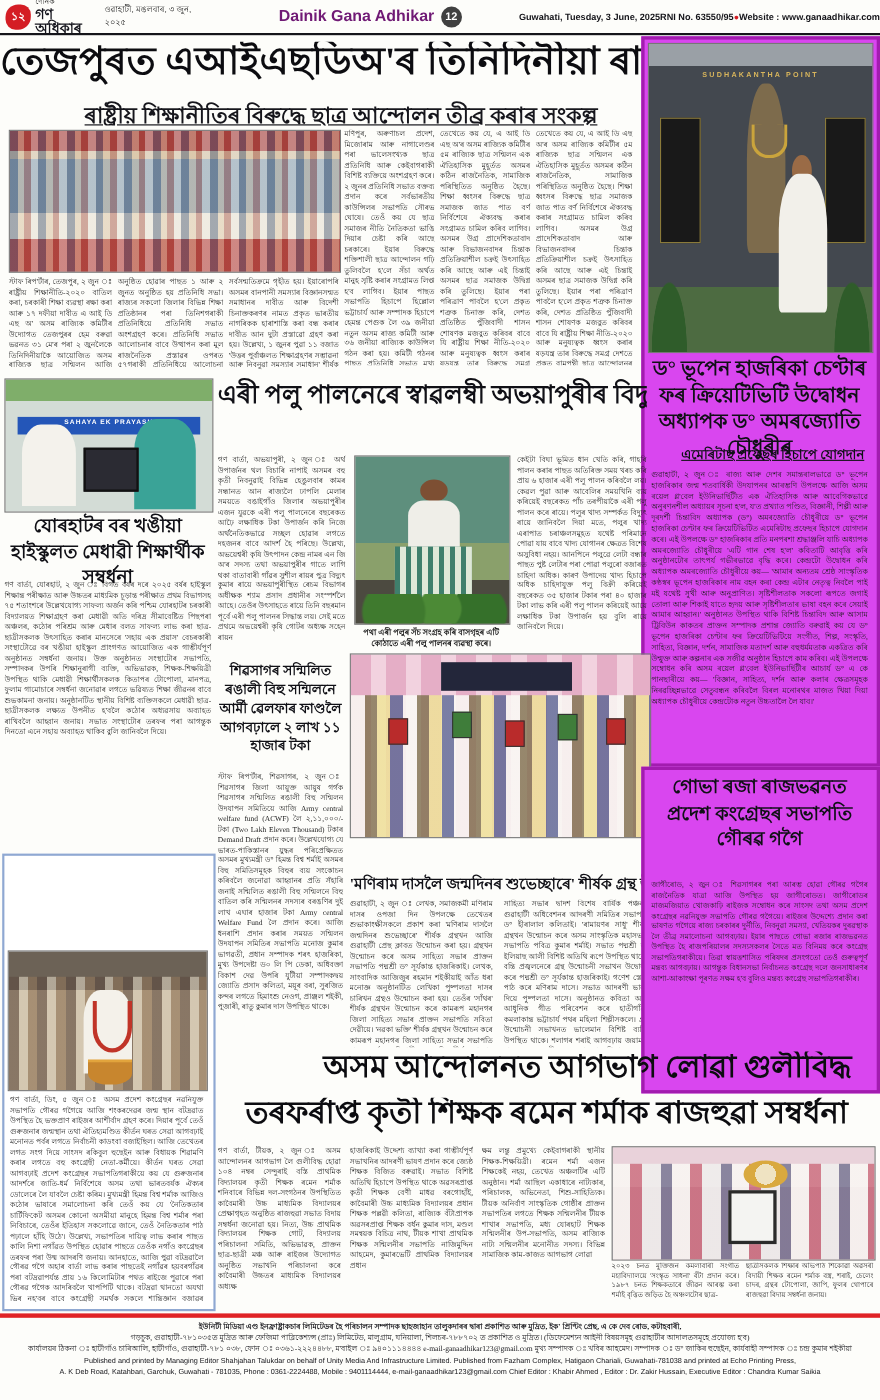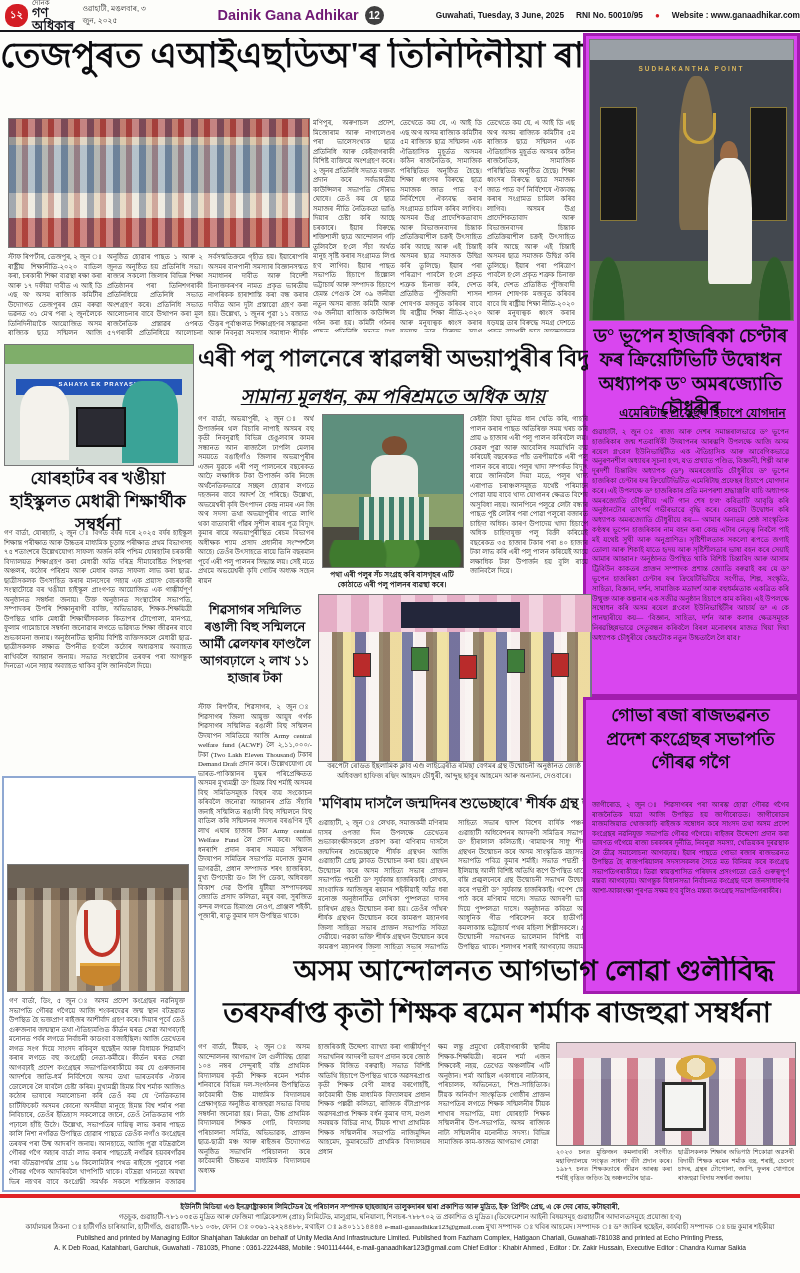--- a/index.html
+++ b/index.html
@@ -21,7 +21,7 @@
   .ctitle{color:#701a75;font-weight:bold;font-size:14.5px;margin-left:70px;white-space:nowrap;}
   .pgc{width:19px;height:19px;border-radius:50%;background:#404040;color:#fff;font-weight:bold;
        font-size:10px;display:flex;align-items:center;justify-content:center;margin-left:6px;flex:0 0 auto;}
-  .hr-right{margin-left:52px;display:flex;gap:12px;font-size:8.3px;font-weight:bold;color:#15151a;white-space:nowrap;align-items:center;}
+  .hr-right{margin-left:52px;display:flex;font-size:8.3px;font-weight:bold;color:#15151a;white-space:nowrap;align-items:center;}
   .dot{color:#d41d24;font-size:8px;}
   
   .hl-main{font-size:35px;font-weight:bold;text-align:center;line-height:1.05;white-space:nowrap;overflow:hidden;color:#0c0c10;}

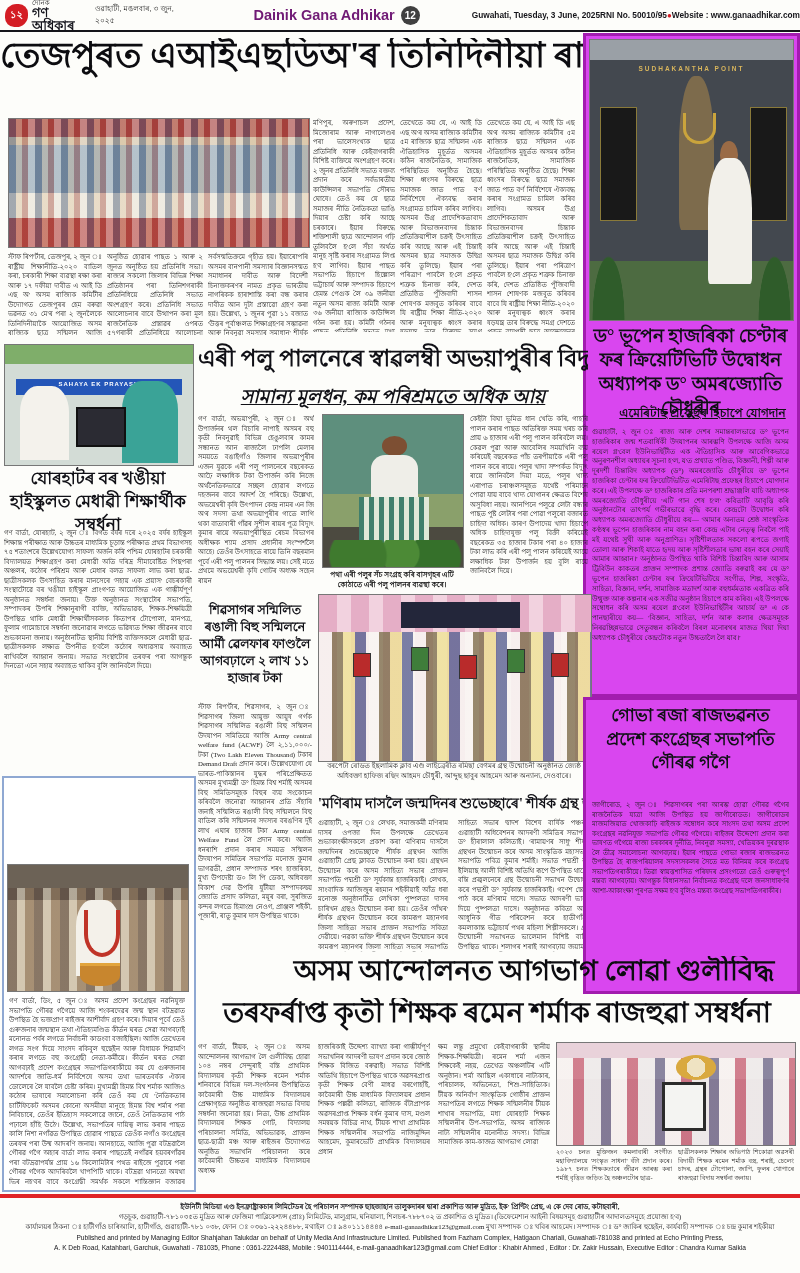--- a/index.html
+++ b/index.html
@@ -96,7 +96,7 @@
     <div class="pgc">12</div>
     <div class="hr-right">
       <span>Guwahati, Tuesday, 3 June, 2025</span>
-      <span>RNI No. 50010/95</span>
+      <span>RNI No. 63550/95</span>
       <span class="dot">●</span>
       <span>Website : www.ganaadhikar.com</span>
     </div>

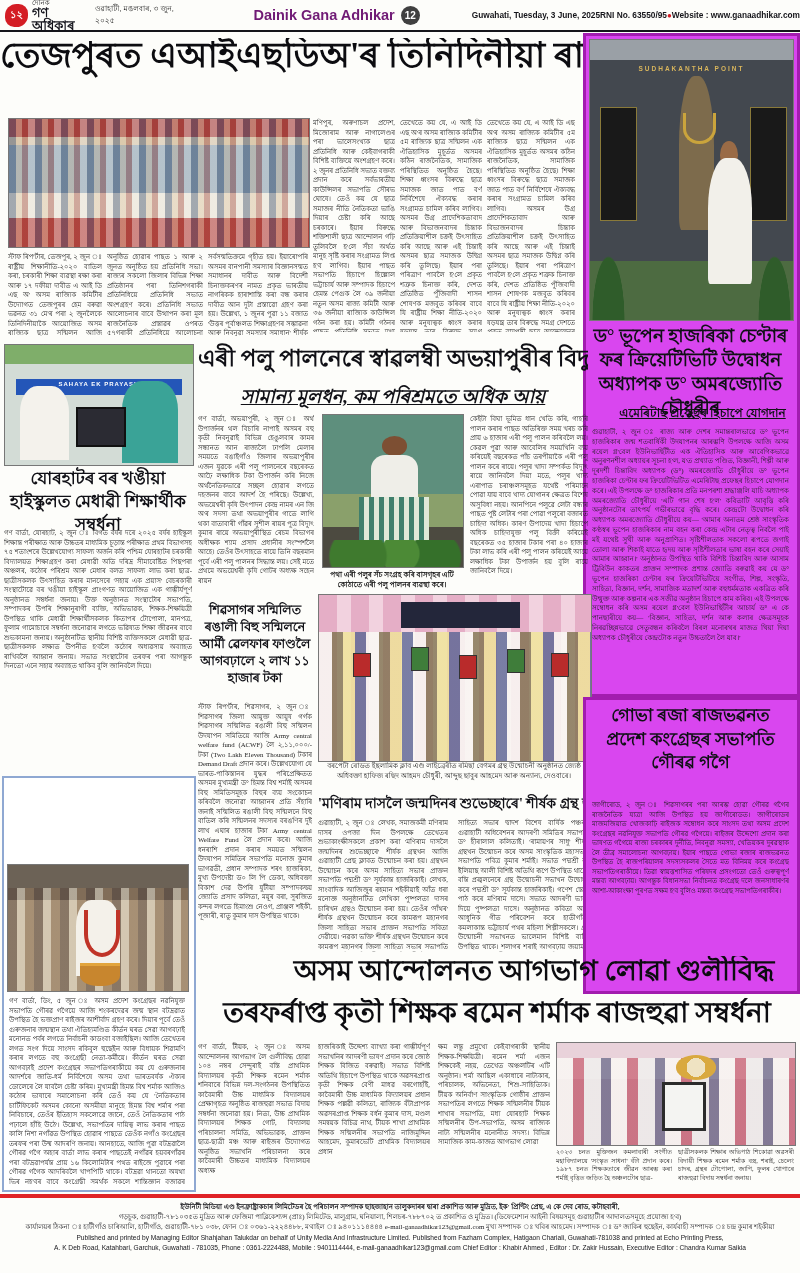--- a/index.html
+++ b/index.html
@@ -103,6 +103,7 @@
   </div>
 
   <div class="abs hl-main" style="left:0;top:38px;width:662px;height:48px;">তেজপুৰত এআইএছডিঅ'ৰ তিনিদিনীয়া ৰাজ্যিক সন্মিলন সম্পন্ন</div>
+  <div class="abs hl-sub" style="left:0;top:90px;width:620px;height:24px;">ৰাষ্ট্ৰীয় শিক্ষানীতিৰ বিৰুদ্ধে ছাত্ৰ আন্দোলন তীব্ৰ কৰাৰ সংকল্প</div>
 
   <div class="photo ph-conf" style="left:8px;top:118px;width:300px;height:128px;"></div>
 

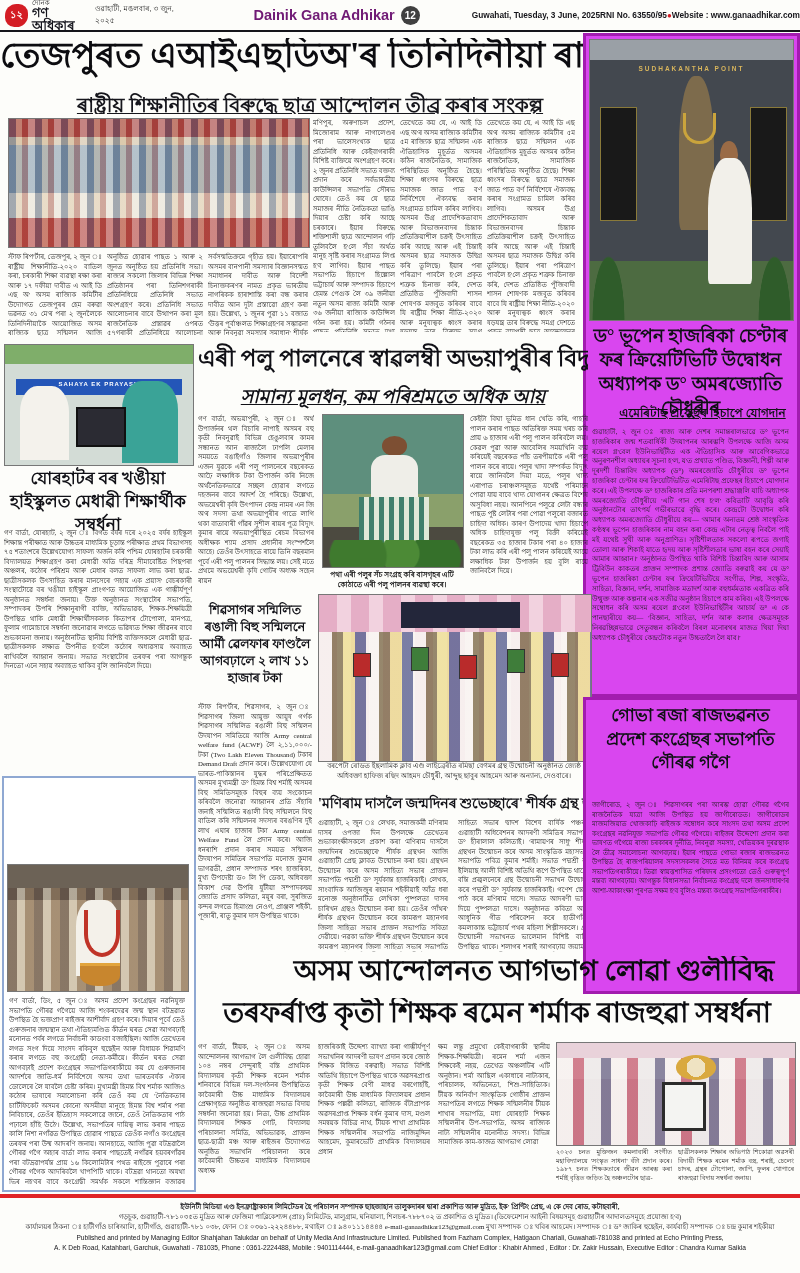--- a/index.html
+++ b/index.html
@@ -142,7 +142,6 @@
   <div class="abs just" style="left:4px;top:528px;width:188px;height:244px;">গণ বাৰ্তা, যোৰহাট, ২ জুন ঃ বিগত বৰ্ষৰ দৰে ২০২৫ বৰ্ষৰ হাইস্কুল শিক্ষান্ত পৰীক্ষাত আৰু উচ্চতৰ মাধ্যমিক চূড়ান্ত পৰীক্ষাত প্ৰথম বিভাগসহ ৭৫ শতাংশৰে উল্লেখযোগ্য সাফল্য অৰ্জন কৰি পশ্চিম যোৰহাটৰ চৰকাৰী বিদ্যালয়ত শিক্ষাগ্ৰহণ কৰা মেধাৱী অতি দৰিদ্ৰ সীমাবেষ্টিত পিছপৰা অঞ্চলৰ, কঠোৰ পৰিশ্ৰম আৰু মেধাৰ বলত সাফল্য লাভ কৰা ছাত্ৰ-ছাত্ৰীসকলক উৎসাহিত কৰাৰ মানসেৰে 'সহায় এক প্ৰয়াস' বেচৰকাৰী সংস্থাটোৱে বৰ খঙীয়া হাইস্কুল প্ৰাংগণত আয়োজিত এক গাম্ভীৰ্যপূৰ্ণ অনুষ্ঠানত সম্বৰ্ধনা জনায়। উক্ত অনুষ্ঠানত সংস্থাটোৰ সভাপতি, সম্পাদকৰ উপৰি শিক্ষানুৰাগী ব্যক্তি, অভিভাৱক, শিক্ষক-শিক্ষয়িত্ৰী উপস্থিত থাকি মেধাৱী শিক্ষাৰ্থীসকলক কিতাপৰ টোপোলা, মানপত্ৰ, ফুলাম গামোচাৰে সম্বৰ্ধনা জনোৱাৰ লগতে ভৱিষ্যত শিক্ষা জীৱনৰ বাবে শুভকামনা জনায়। অনুষ্ঠানটিত স্থানীয় বিশিষ্ট ব্যক্তিসকলে মেধাৱী ছাত্ৰ-ছাত্ৰীসকলক লক্ষ্যত উপনীত হ'বলৈ কঠোৰ অধ্যৱসায় অব্যাহত ৰাখিবলৈ আহ্বান জনায়। সভাত সংস্থাটোৰ তৰফৰ পৰা আগন্তুক দিনতো এনে সহায় অব্যাহত থাকিব বুলি জানিবলৈ দিয়ে।</div>
 
   <div class="abs hl2" style="left:198px;top:340px;width:390px;height:38px;font-size:23px;white-space:nowrap;overflow:hidden;">এৰী পলু পালনেৰে স্বাৱলম্বী অভয়াপুৰীৰ বিদ্যুৎ কুমাৰ ৰায়</div>
-  <div class="abs hl2" style="left:198px;top:382px;width:390px;height:26px;font-size:19px;font-style:italic;text-decoration:underline;">সামান্য মূলধন, কম পৰিশ্ৰমতে অধিক আয়</div>
   <div class="abs just" style="left:198px;top:414px;width:116px;height:180px;">গণ বাৰ্তা, অভয়াপুৰী, ২ জুন ঃ অৰ্থ উপাৰ্জনৰ থল বিচাৰি নাপাই অসমৰ বহু কৃতী নিবনুৱাই বিভিন্ন হেঙুলবাৰ কামৰ সন্ধানত আন ৰাজ্যলৈ ঢাপলি মেলাৰ সময়তে বঙাইগাঁও জিলাৰ অভয়াপুৰীৰ এজন যুৱকে এৰী পলু পালনেৰে বছৰেকত আঢ়ৈ লক্ষাধিক টকা উপাৰ্জন কৰি নিজে অৰ্থনৈতিকভাৱে সচ্ছল হোৱাৰ লগতে দহজনৰ বাবে আদৰ্শ হৈ পৰিছে। উল্লেখ্য, অভয়েশ্বৰী কৃষি উৎপাদন কেন্দ্ৰ নামৰ এন জি অ'ৰ সদস্য তথা অভয়াপুৰীৰ গাতে লাগি থকা বাতাবাৰী গাঁৱৰ সুশীল ৰায়ৰ পুত্ৰ বিদ্যুৎ কুমাৰ ৰায়ে অভয়াপুৰীস্থিত ৰেচম বিভাগৰ অধীক্ষক শ্যাম প্ৰসাদ প্ৰধানীৰ সংস্পৰ্শলৈ আহে। তেওঁৰ উৎসাহতে ৰায়ে তিনি বছৰমান পূৰ্বে এৰী পলু পালনৰ সিদ্ধান্ত লয়। সেই মতে প্ৰথমে অভয়েশ্বৰী কৃষি গোটৰ অধ্যক্ষ সহেন ৰায়ন</div>
   <div class="photo ph-eri" style="left:322px;top:414px;width:140px;height:152px;">
     <div class="er-head"></div>

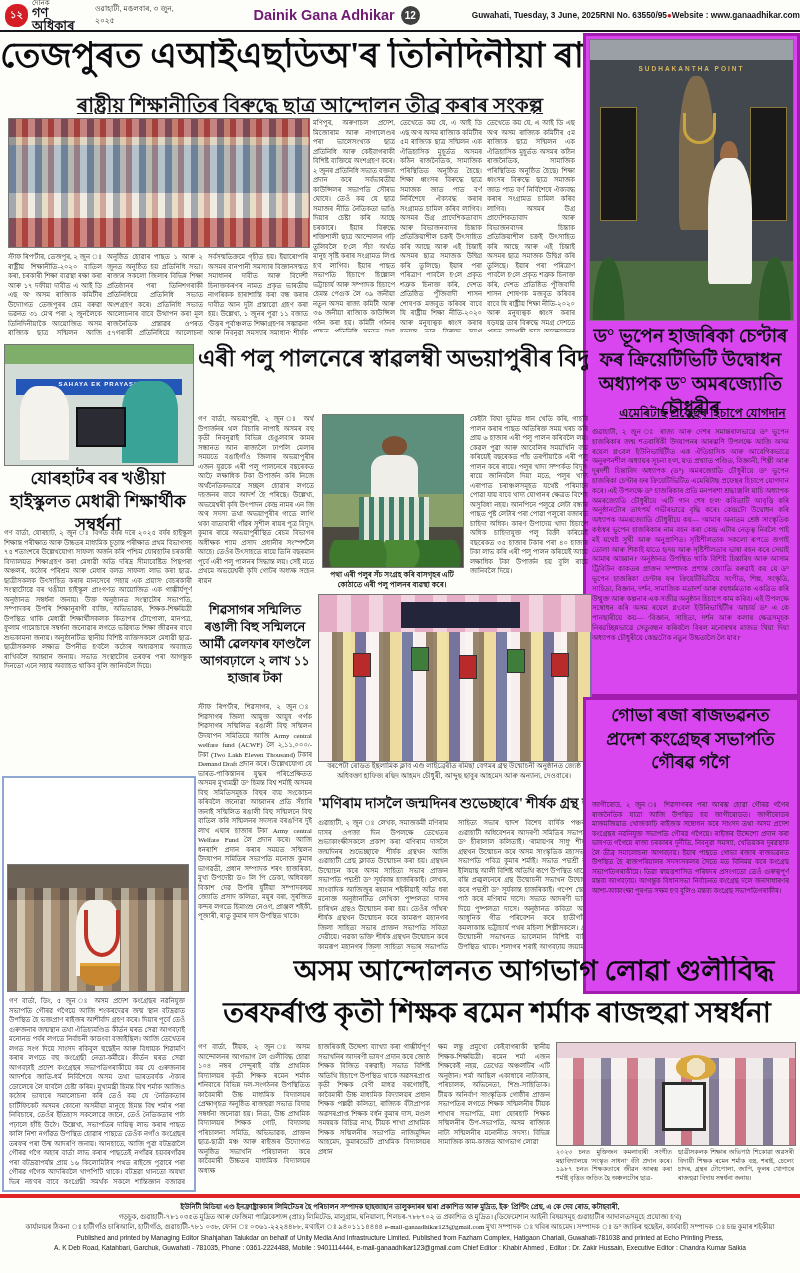--- a/index.html
+++ b/index.html
@@ -164,7 +164,6 @@
     <div class="bk-book" style="left:188px;top:54px;background:#3f7d3a;"></div>
     <div class="bk-book" style="left:232px;top:58px;background:#b92b2b;"></div>
   </div>
-  <div class="abs cap" style="left:318px;top:762px;width:272px;height:26px;font-weight:normal;font-size:7.1px;">বৰপেটা ৰোডত ইছলামিক ক্লাব এণ্ড লাইব্ৰেৰীত ৰমিছা বেগমৰ গ্ৰন্থ উন্মোচনী অনুষ্ঠানত জ্যেষ্ঠ অধিবক্তা হাফিজ ৰছিদ আহমদ চৌধুৰী, আব্দুছ ছাবুৰ আহমেদ আৰু অন্যান্য, দেওবাৰে।</div>
   <div class="abs hl2" style="left:318px;top:792px;width:272px;height:22px;font-size:14px;white-space:nowrap;overflow:hidden;">'মণিৰাম দাসলৈ জন্মদিনৰ শুভেচ্ছাৰে' শীৰ্ষক গ্ৰন্থ উন্মোচন</div>
   <div class="abs just" style="left:318px;top:818px;width:130px;height:134px;">গুৱাহাটী, ২ জুন ঃ লেখক, সমাজকৰ্মী মণিৰাম দাসৰ ওপজা দিন উপলক্ষে তেখেতৰ শুভাকাংক্ষীসকলে প্ৰকাশ কৰা 'মণিৰাম দাসলৈ জন্মদিনৰ শুভেচ্ছাৰে' শীৰ্ষক গ্ৰন্থখন আজি গুৱাহাটী প্ৰেছ ক্লাবত উন্মোচন কৰা হয়। গ্ৰন্থখন উন্মোচন কৰে অসম সাহিত্য সভাৰ প্ৰাক্তন সভাপতি পদ্মশ্ৰী ড° সূৰ্যকান্ত হাজৰিকাই। লেখক, সাংবাদিক আজিজুৰ ৰহমান শইকীয়াই আঁত ধৰা মনোজ্ঞ অনুষ্ঠানটিত লেখিকা পুষ্পলতা দাসৰ চাৰিখন গ্ৰন্থও উন্মোচন কৰা হয়। তেওঁৰ 'সাঁথৰ' শীৰ্ষক গ্ৰন্থখন উন্মোচন কৰে কামৰূপ মহানগৰ জিলা সাহিত্য সভাৰ প্ৰাক্তন সভাপতি সবিতা দেৱীয়ে। 'নৱকা ভক্তি' শীৰ্ষক গ্ৰন্থখন উন্মোচন কৰে কামৰূপ মহানগৰ জিলা সাহিত্য সভাৰ সভাপতি প্ৰফুল্ল বৰ্মনে। 'বিয়াগীতৰ সুৰভি' শীৰ্ষক গ্ৰন্থখন উন্মোচন কৰে অসম</div>
   <div class="abs just" style="left:458px;top:818px;width:132px;height:134px;">সাহিত্য সভাৰ দ্বাদশ বিশেষ বাৰ্ষিক পঞ্চৰত্ন গুৱাহাটী অধিবেশনৰ আদৰণী সমিতিৰ সভাপতি ড° হীৰালাল কলিতাই। 'ৰামায়ণৰ সাধু' শীৰ্ষক গ্ৰন্থখন উন্মোচন কৰে অসম সাংস্কৃতিক মহাসভাৰ সভাপতি পবিত্ৰ কুমাৰ শৰ্মাই। সভাত পদ্মশ্ৰী ড° ইলিয়াছ আলী বিশিষ্ট অতিথি ৰূপে উপস্থিত থাকে। বন্তি প্ৰজ্বলনেৰে গ্ৰন্থ উন্মোচনী সভাখন উদ্বোধন কৰে পদ্মশ্ৰী ড° সূৰ্যকান্ত হাজৰিকাই। গণেশ স্তোত্ৰ পাঠ কৰে মণিৰাম দাসে। সভাত আদৰণী ভাষণ দিয়ে পুষ্পলতা দাসে। অনুষ্ঠানত কবিতা আৰু আধুনিক গীত পৰিবেশন কৰে হাতীগাঁৱৰ কমলাকান্ত ভট্টাচাৰ্য পথৰ মহিলা শিল্পীসকলে। গ্ৰন্থ উন্মোচনী সভাখনত ভালেমান বিশিষ্ট ব্যক্তি উপস্থিত থাকে। শলাগৰ শৰাই আগবঢ়ায় জয়ামণি দাসে। অসম সংগীতেৰে সভাৰ সামৰণি পৰে।</div>

